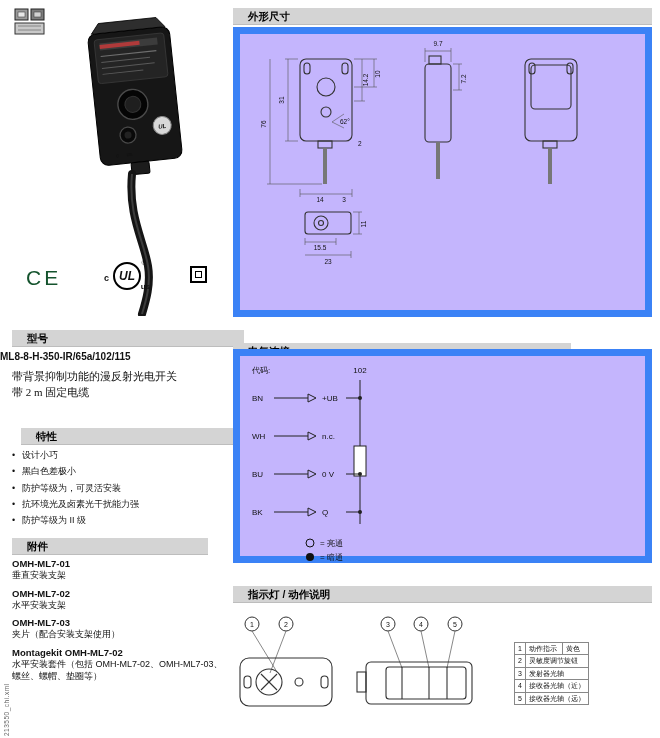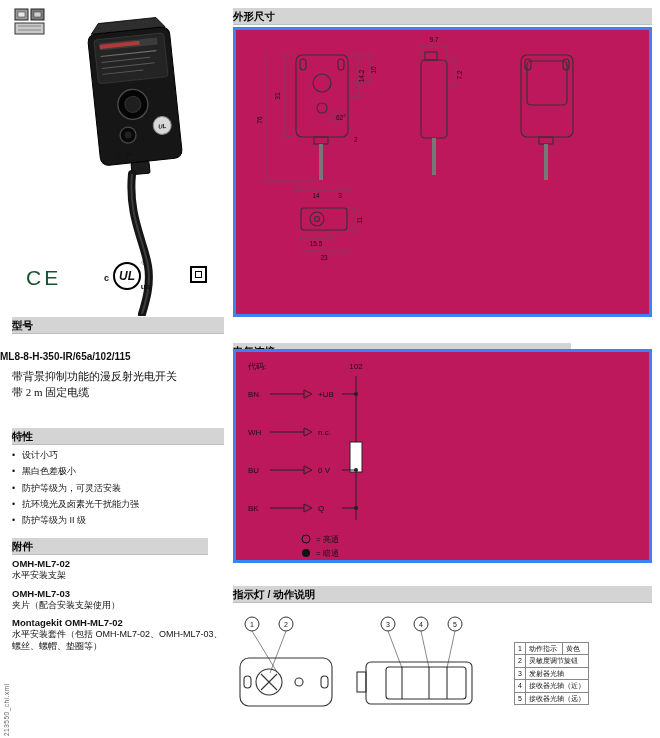--- a/index.html
+++ b/index.html
@@ -6,7 +6,7 @@
   html,body { width:660px; height:738px; background:#fff; font-family:"Liberation Sans","DejaVu Sans",sans-serif; color:#111; }
   .page { position:relative; width:660px; height:738px; background:#fff; overflow:hidden; }
 
-  .hdr-bar { position:absolute; background:#d4d4d4; border-bottom:1px solid #bdbdbd; font-weight:bold; font-size:10.5px; padding:2px 0; height:17px; color:#000; }
+  .hdr-bar { position:absolute; background:#d4d4d4; border-bottom:1px solid #bdbdbd; font-weight:bold; font-size:10.5px; padding:2px 15px; height:17px; color:#000; }
   .panel-box { position:absolute; border:3px solid #3b82f6; background:#be185d; }
 
   .vert-code { position:absolute; left:3px; top:736px; transform:rotate(-90deg); transform-origin:0 0; font-size:6.5px; color:#666; letter-spacing:.5px; white-space:nowrap; }

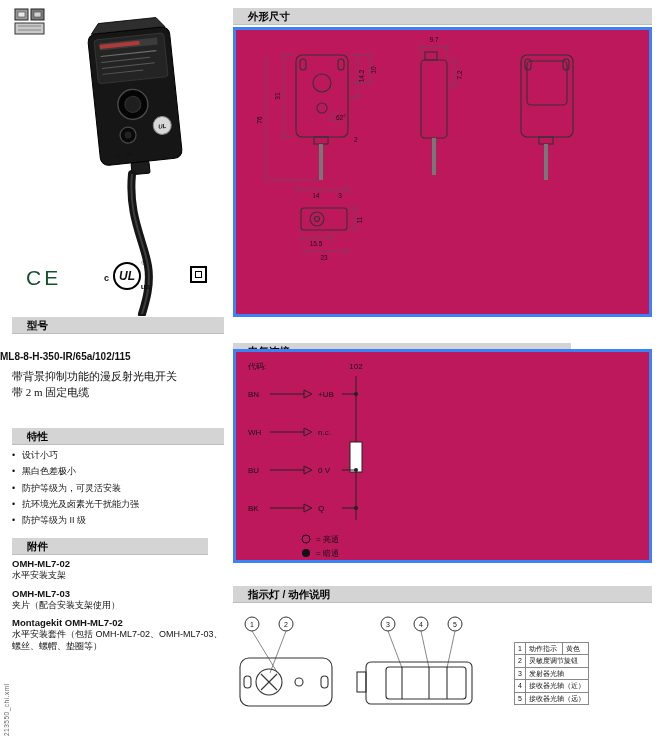--- a/index.html
+++ b/index.html
@@ -187,7 +187,7 @@
     </svg>
   </div>
 
-  <div class="hdr-bar" style="left:12px;top:317px;width:212px">型号</div>
+  <div class="hdr-bar" style="left:12px;top:330px;width:232px">型号</div>
   <div class="model-value">ML8-8-H-350-IR/65a/102/115</div>
   <div class="model-desc">
     <div>带背景抑制功能的漫反射光电开关</div>

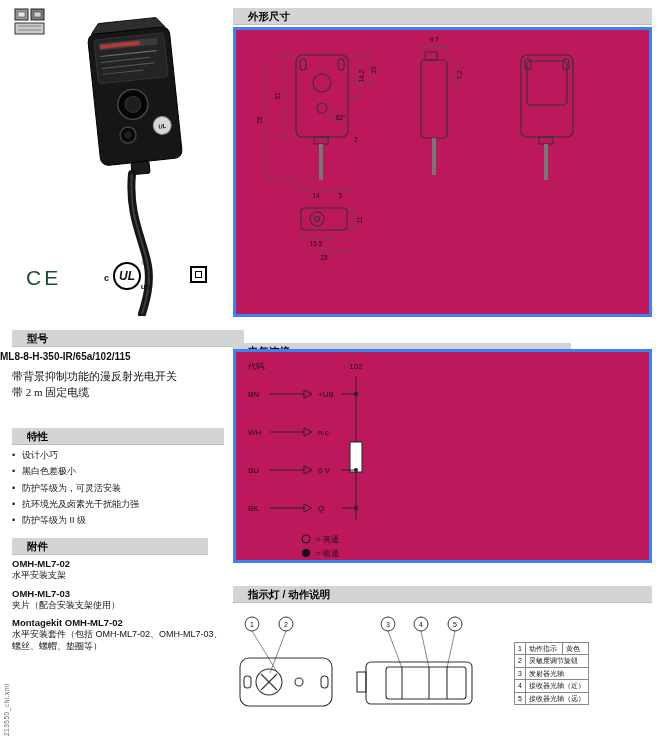--- a/index.html
+++ b/index.html
@@ -7,7 +7,7 @@
   .page { position:relative; width:660px; height:738px; background:#fff; overflow:hidden; }
 
   .hdr-bar { position:absolute; background:#d4d4d4; border-bottom:1px solid #bdbdbd; font-weight:bold; font-size:10.5px; padding:2px 15px; height:17px; color:#000; }
-  .panel-box { position:absolute; border:3px solid #3b82f6; background:#be185d; }
+  .panel-box { position:absolute; border:7px solid #3b82f6; background:#c4b5fd; }
 
   .vert-code { position:absolute; left:3px; top:736px; transform:rotate(-90deg); transform-origin:0 0; font-size:6.5px; color:#666; letter-spacing:.5px; white-space:nowrap; }
 

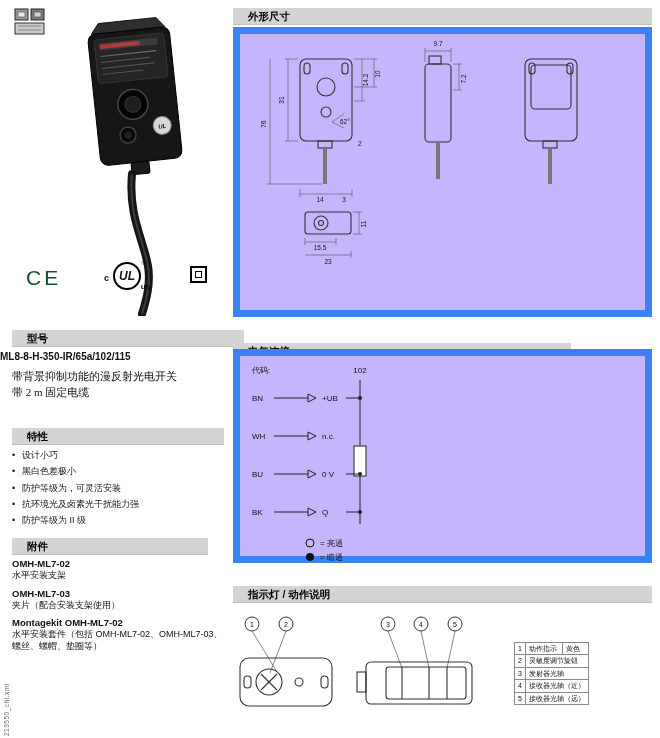--- a/index.html
+++ b/index.html
@@ -194,7 +194,7 @@
     <div>带 2 m 固定电缆</div>
   </div>
 
-  <div class="hdr-bar" style="left:12px;top:428px;width:212px">特性</div>
+  <div class="hdr-bar" style="left:21px;top:428px;width:212px">特性</div>
   <div class="feature-list">
     <div class="feature-item">
         <span class="bullet">•</span>

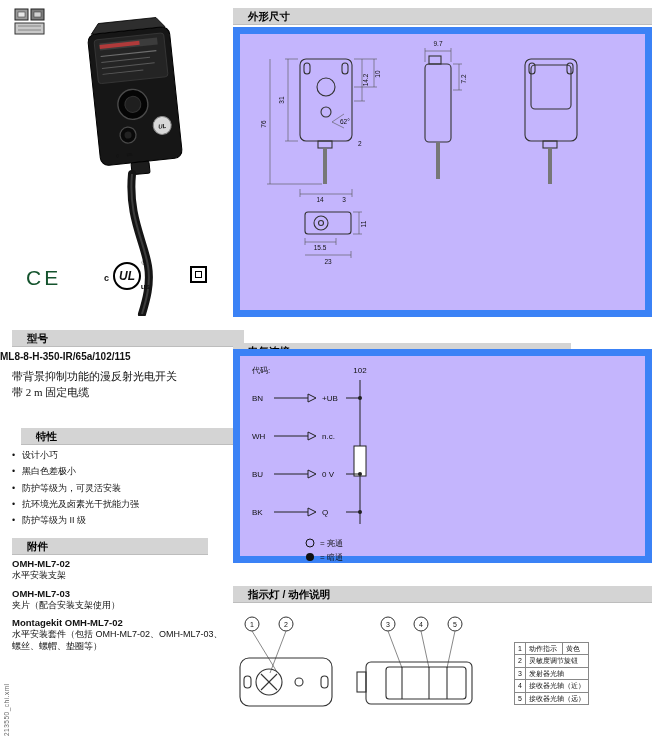--- a/index.html
+++ b/index.html
@@ -221,6 +221,10 @@
   <div class="hdr-bar" style="left:12px;top:538px;width:196px">附件</div>
   <div class="acc-list">
     <div>
+      <div class="acc-name">OMH-ML7-01</div>
+      <div class="acc-desc">垂直安装支架</div>
+    </div>
+    <div>
       <div class="acc-name">OMH-ML7-02</div>
       <div class="acc-desc">水平安装支架</div>
     </div>

